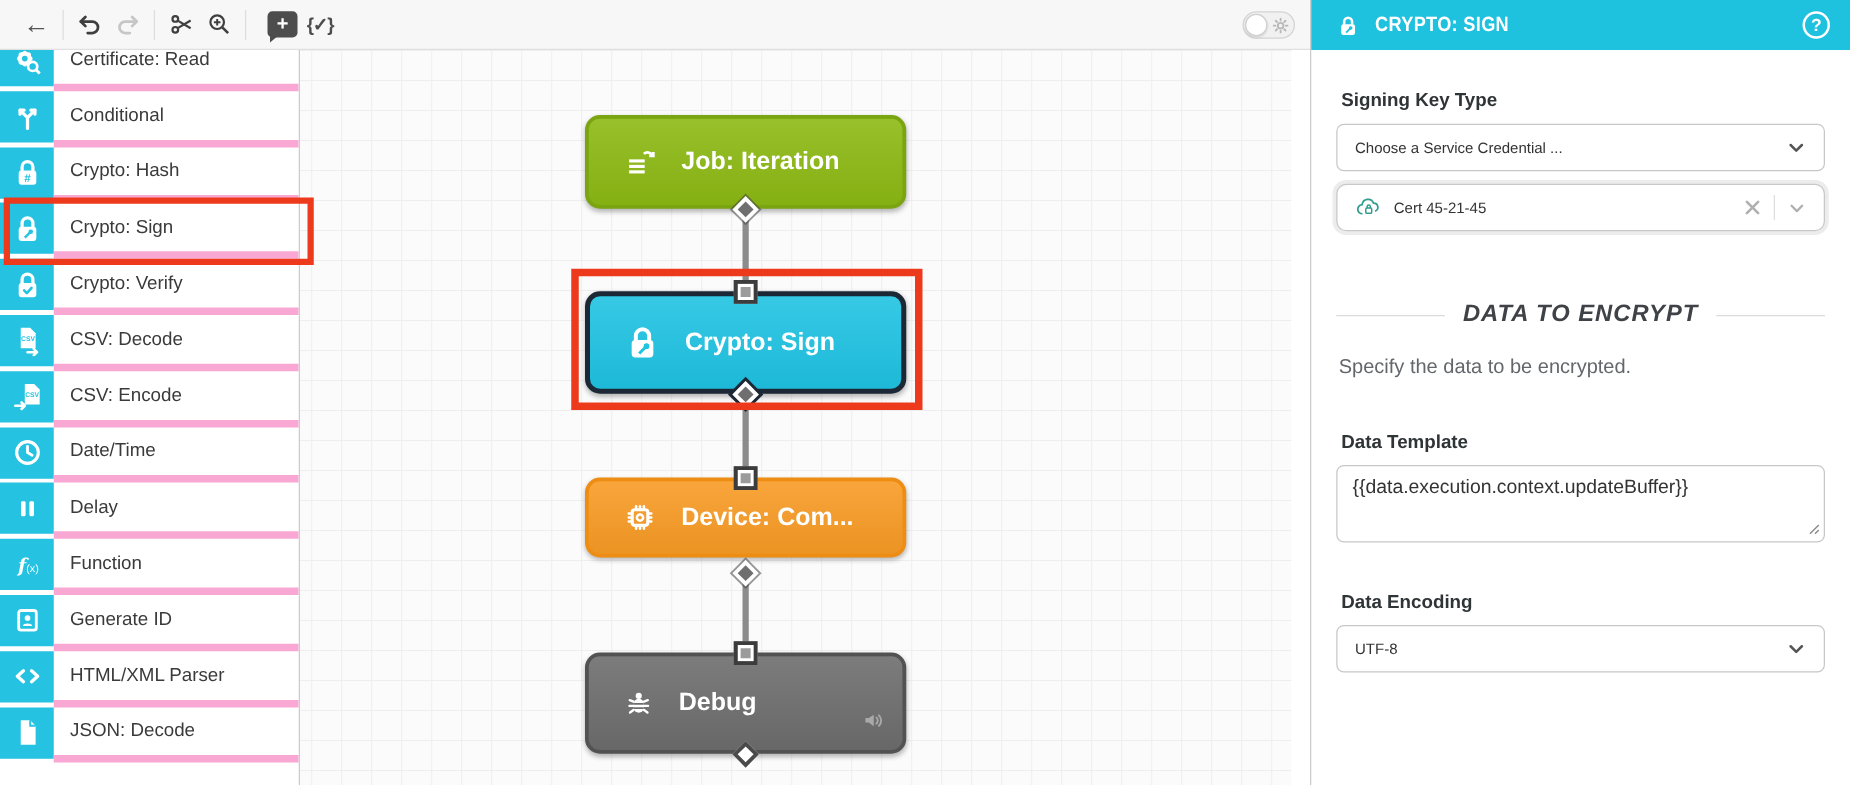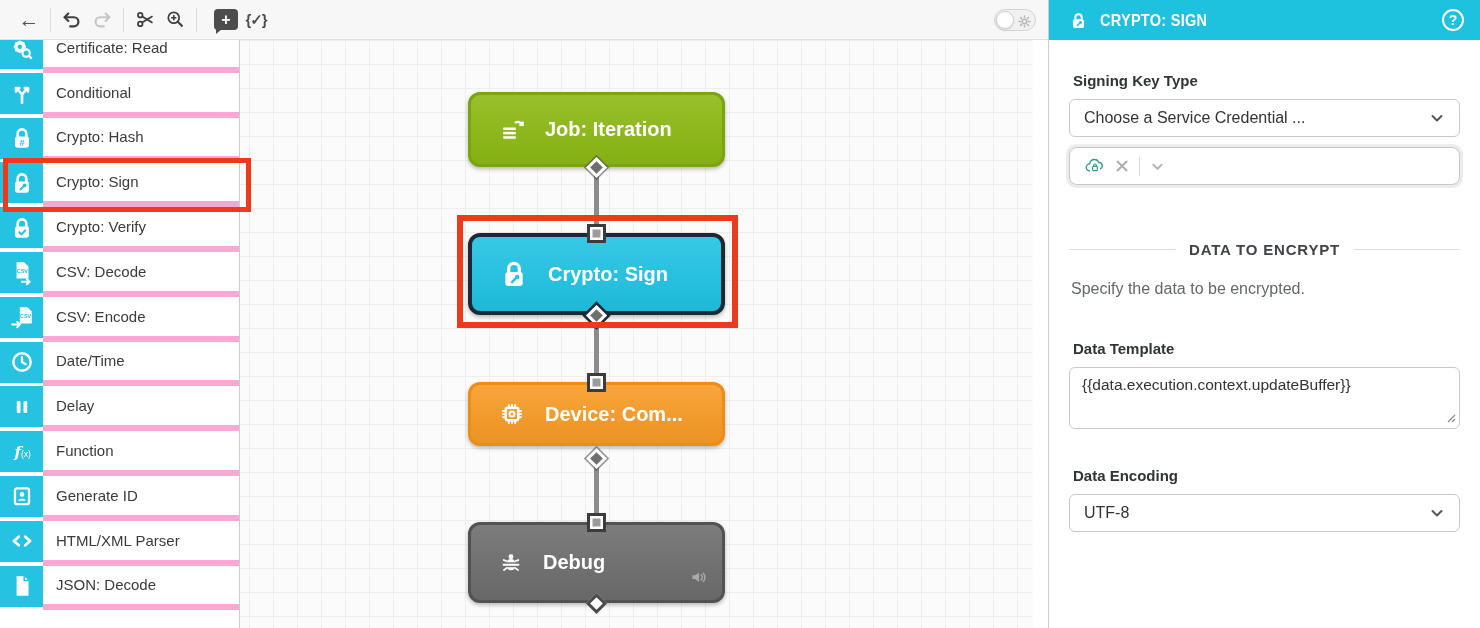--- a/index.html
+++ b/index.html
@@ -86,7 +86,7 @@
   .panel-body { padding:0 20px; }
   .fld-label { font-size:15px; font-weight:700; color:#2f3437; margin-left:4px; }
   .control { height:38px; border:1px solid #c8c8c8; border-radius:6px; background:#fff;
-    display:flex; align-items:center; padding:0 14px; font-size:16px; color:#333;
+    display:flex; align-items:center; padding:0 14px; font-size:12px; color:#333;
     cursor:pointer; }
   .control .val { flex:1; }
   .combo { border-radius:8px; box-shadow:0 0 0 3px #ececec; }

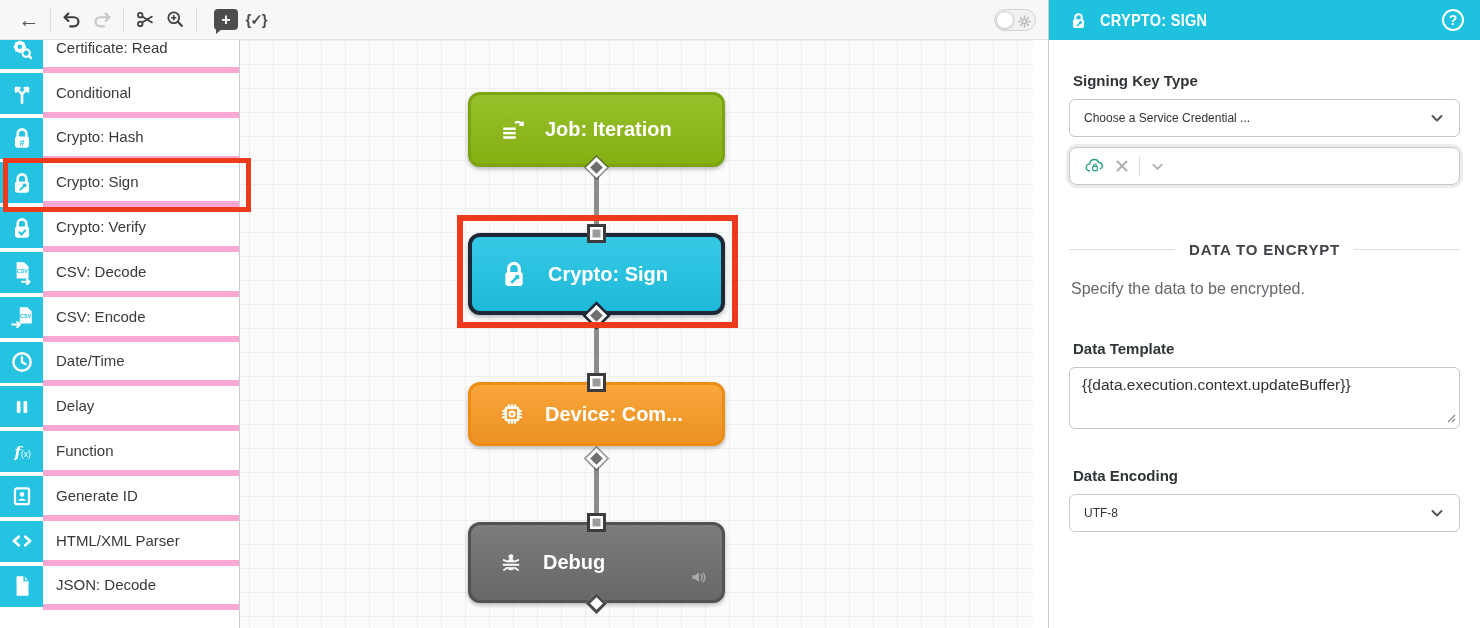--- a/index.html
+++ b/index.html
@@ -477,6 +477,7 @@
               <path d="M10.6 11.5v-1.3a1.4 1.4 0 0 1 2.8 0v1.3" fill="none" stroke="#2f9e8c" stroke-width="1.3"></path>
             </svg>
         </span>
+        <span class="val">Cert 45-21-45</span>
         <span class="ctrl-right">
           <span style="display:flex">
             <svg width="14" height="14" viewBox="0 0 14 14">

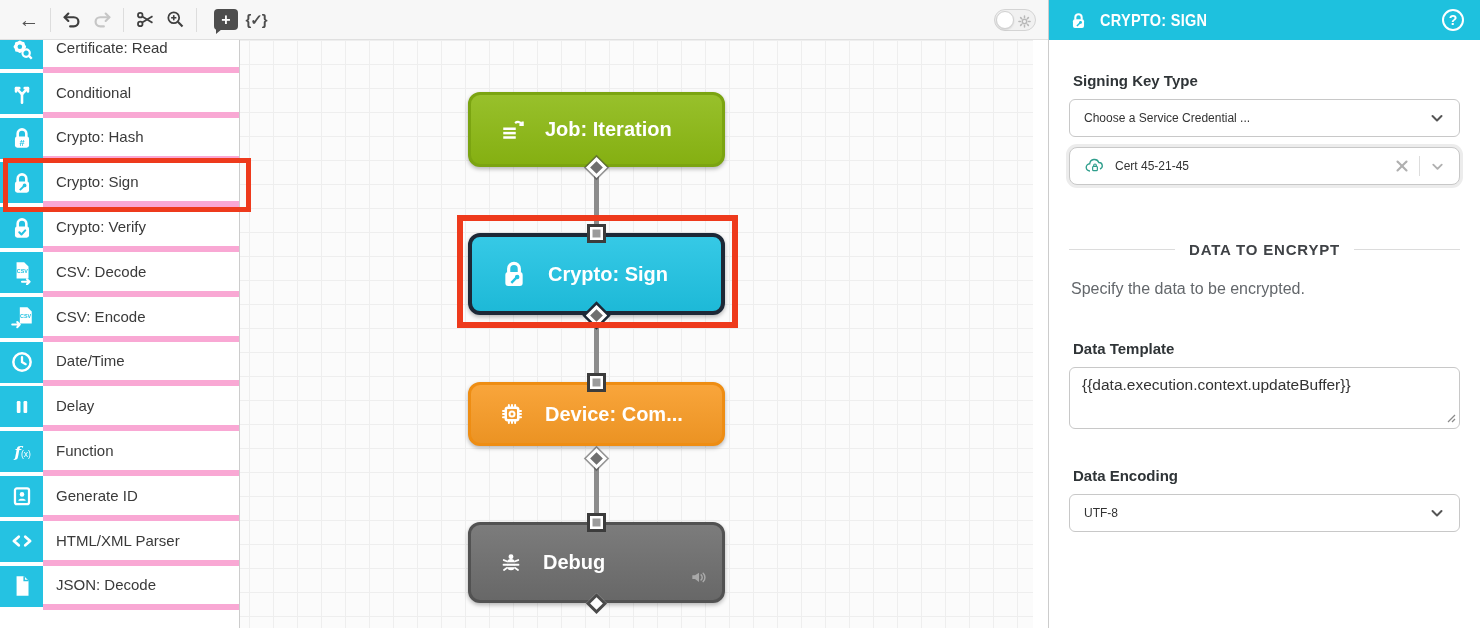--- a/index.html
+++ b/index.html
@@ -95,7 +95,7 @@
   .vsep { width:1px; height:20px; background:#ddd; }
   .section { display:flex; align-items:center; gap:14px; }
   .section .ln { flex:1; height:1px; background:#dcdcdc; }
-  .section .tx { font-size:15px; font-weight:600; letter-spacing:.8px; color:#3f4246; }
+  .section .tx { font-size:19px; font-weight:600; letter-spacing:.8px; color:#3f4246;font-style:italic; }
   .helper { font-size:16px; color:#63676b; margin-left:2px; }
   .panel textarea { width:100%; height:62px; border:1px solid #c8c8c8; border-radius:6px;
     padding:8px 12px; font-size:15.5px; color:#333; font-family:inherit; resize:none;

